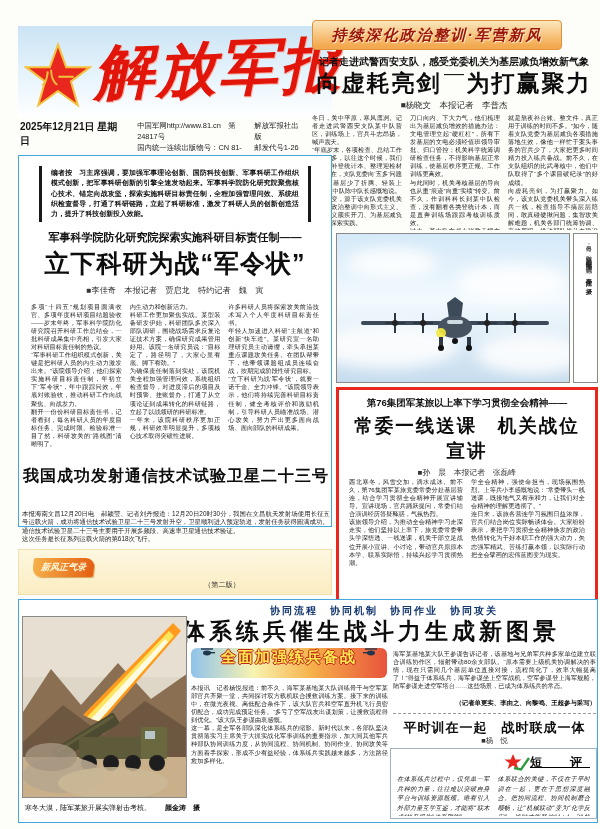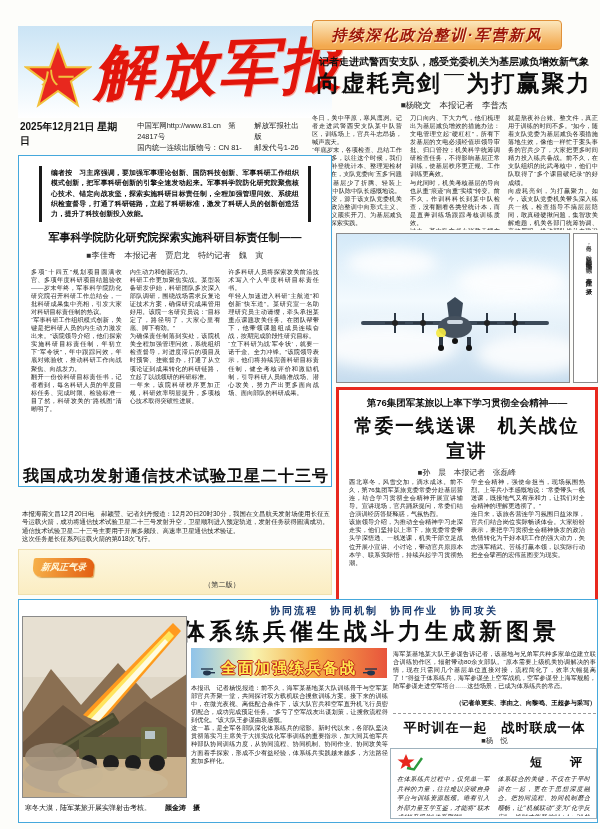--- a/index.html
+++ b/index.html
@@ -99,7 +99,7 @@
     </div>
   </div>
 
-  <div class="abs blue-box" style="left:18px;top:155px;width:314px;height:332px;padding:8px 12px 16px;">
+  <div class="abs blue-box" style="left:18px;top:155px;width:314px;height:372px;padding:8px 12px 16px;">
     <div class="note" style="margin:2px 8px 0;">编者按　习主席强调，要加强军事理论创新、国防科技创新、军事科研工作组织模式创新，把军事科研创新的引擎全速发动起来。军事科学院防化研究院聚焦核心技术、锚定向战攻坚，探索实施科研目标责任制，全程加强管理问效、系统组织检查督导，打通了科研链路，立起了科研标准，激发了科研人员的创新创造活力，提升了科技创新投入效能。</div>
     <div class="kicker center" style="margin-top:8px;font-size:11px;">军事科学院防化研究院探索实施科研目标责任制——</div>
     <div class="byline center" style="margin-top:5px;font-size:8.2px;">■李佳奇　本报记者　贾启龙　特约记者　魏　寅</div>

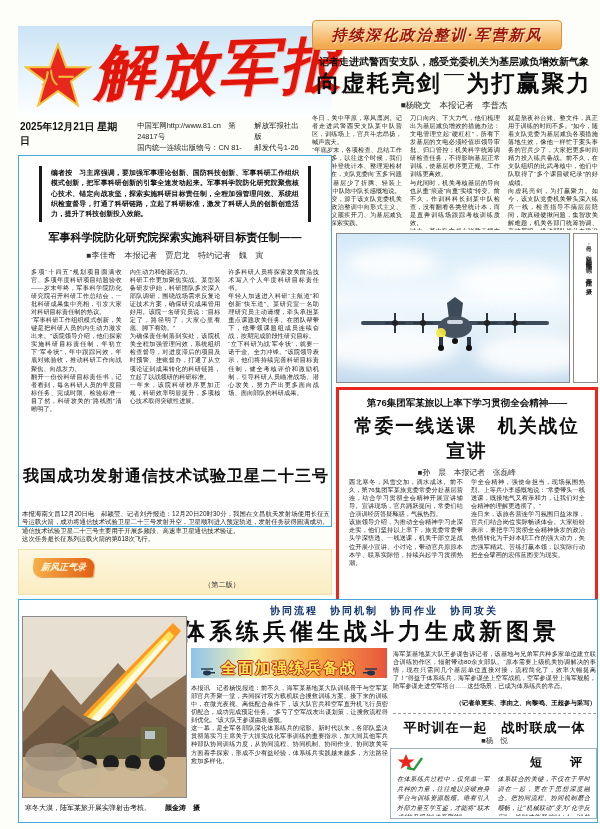--- a/index.html
+++ b/index.html
@@ -102,6 +102,7 @@
   <div class="abs blue-box" style="left:18px;top:155px;width:314px;height:372px;padding:8px 12px 16px;">
     <div class="note" style="margin:2px 8px 0;">编者按　习主席强调，要加强军事理论创新、国防科技创新、军事科研工作组织模式创新，把军事科研创新的引擎全速发动起来。军事科学院防化研究院聚焦核心技术、锚定向战攻坚，探索实施科研目标责任制，全程加强管理问效、系统组织检查督导，打通了科研链路，立起了科研标准，激发了科研人员的创新创造活力，提升了科技创新投入效能。</div>
     <div class="kicker center" style="margin-top:8px;font-size:11px;">军事科学院防化研究院探索实施科研目标责任制——</div>
+    <div class="headline-xl center" style="margin-top:2px;font-size:25px;letter-spacing:1px;">立下科研为战“军令状”</div>
     <div class="byline center" style="margin-top:5px;font-size:8.2px;">■李佳奇　本报记者　贾启龙　特约记者　魏　寅</div>
     <div class="cols" style="margin-top:7px;height:198px;">
       <div class="bodytext" style="height:198px;">多项“十四五”规划项目圆满收官、多项年度科研项目结题验收——岁末年终，军事科学院防化研究院召开科研工作总结会，一批科研成果集中亮相，引发大家对科研目标责任制的热议。

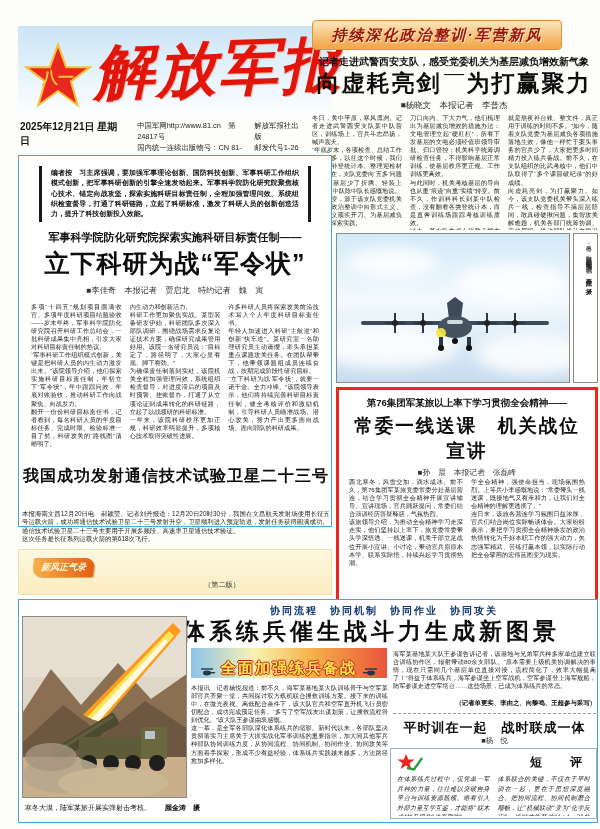--- a/index.html
+++ b/index.html
@@ -39,7 +39,7 @@
   .vcap{border:1px solid #8a8a8a;box-sizing:border-box;writing-mode:vertical-rl;font-size:6.4px;letter-spacing:1px;
     line-height:1.5;color:#222;padding:6px 3px;background:#fff;}
   .banner-train{background:linear-gradient(90deg,#8fc3ea 0%,#f8f3b0 32%,#f6b049 62%,#e8543c 100%);
-    border-radius:0;display:flex;align-items:flex-end;justify-content:center;gap:5px;
+    border-radius:6px;display:flex;align-items:flex-start;justify-content:center;gap:5px;
     color:#ffe94f;font-weight:bold;font-size:15px;letter-spacing:2px;
     text-shadow:1px 0 #c0251b,-1px 0 #c0251b,0 1px #c0251b,0 -1px #c0251b;}
   .dashed{border-top:1px dashed #9a9a9a;height:0;}

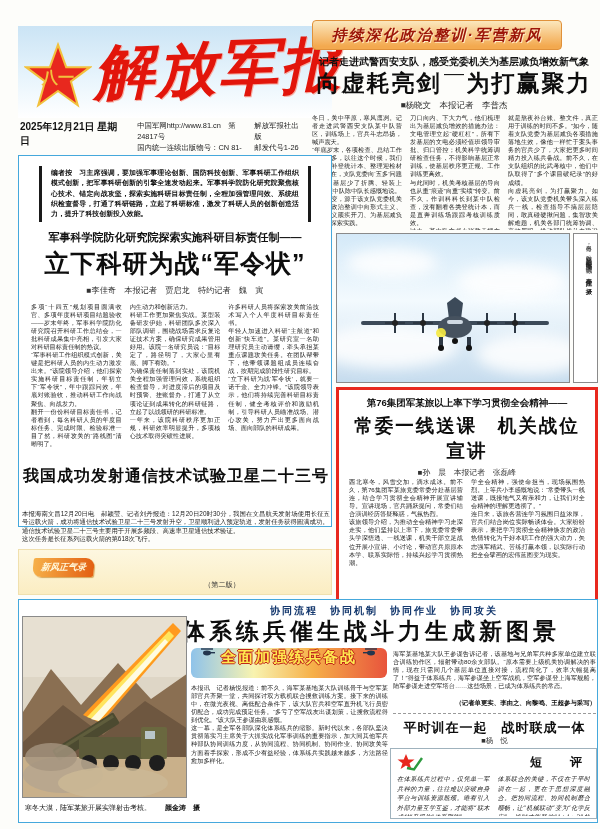--- a/index.html
+++ b/index.html
@@ -232,7 +232,7 @@
     <div class="abs byline center" style="left:374px;top:136px;width:203px;font-size:7.4px;">■杨　悦</div>
 
     <div class="abs review-box" style="left:371px;top:148px;width:207px;height:71px;">
-      <div style="display:flex;align-items:center;justify-content:space-between;">
+      <div style="display:flex;align-items:center;justify-content:flex-end;text-decoration:underline;">
         <svg width="26" height="18" viewBox="0 0 26 18">
           <polygon points="9,1 11.3,6.6 17.5,6.6 12.5,10.2 14.4,16 9,12.4 3.6,16 5.5,10.2 0.5,6.6 6.7,6.6" fill="#e8281e"></polygon>
           <polyline points="10,15 17,16.5 25,5" fill="none" stroke="#2d9a3f" stroke-width="2.4"></polyline>

